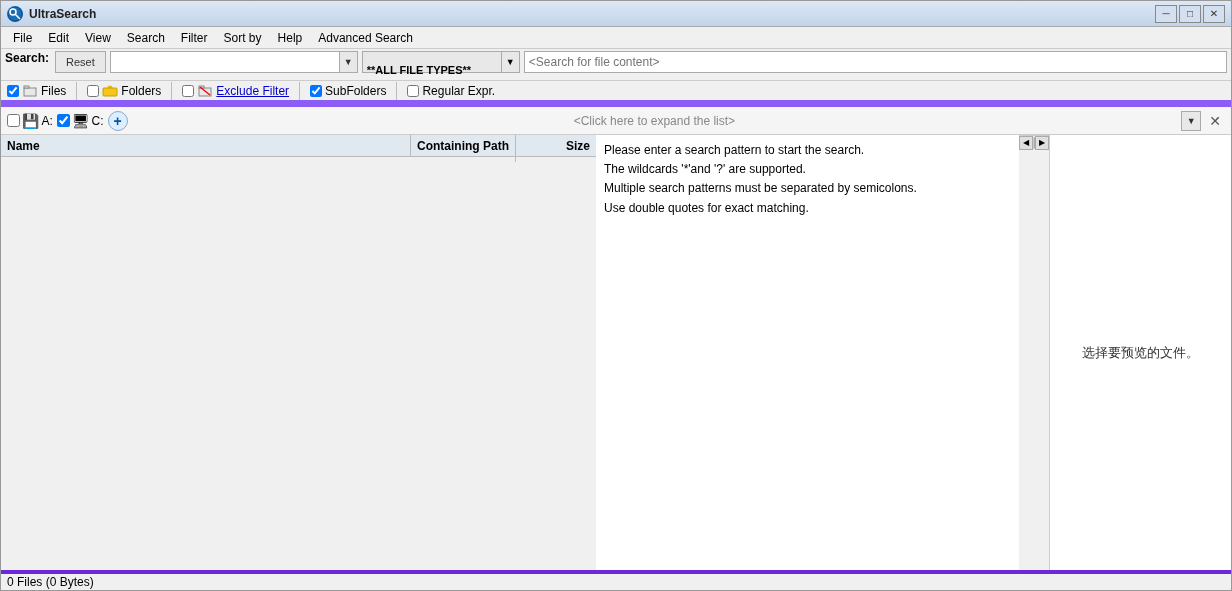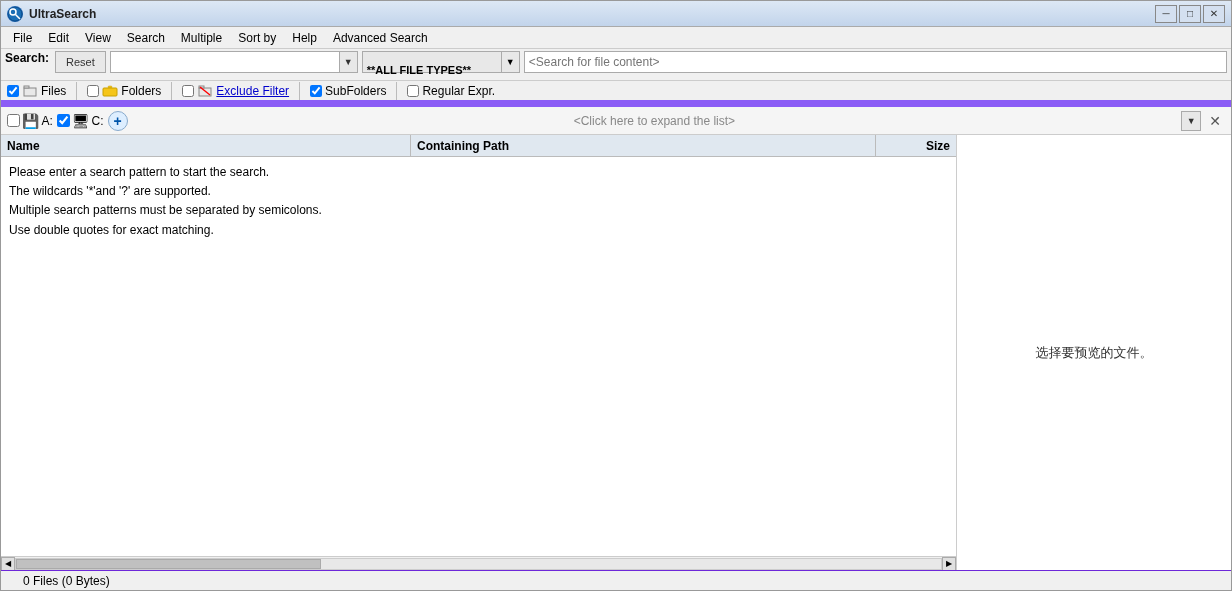--- a/index.html
+++ b/index.html
@@ -409,7 +409,7 @@
     <span class="menu-item">Edit</span>
     <span class="menu-item">View</span>
     <span class="menu-item">Search</span>
-    <span class="menu-item">Multiple</span>
+    <span class="menu-item">Filter</span>
     <span class="menu-item">Sort by</span>
     <span class="menu-item">Help</span>
     <span class="menu-item">Advanced Search</span>

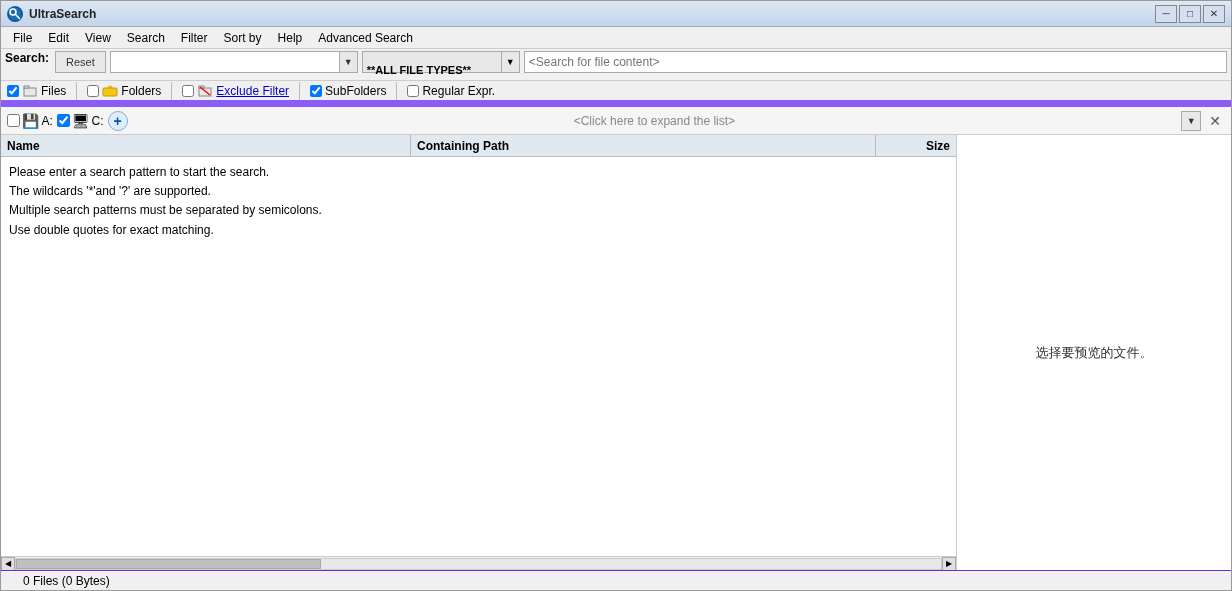--- a/index.html
+++ b/index.html
@@ -254,9 +254,9 @@
       overflow: hidden;
     }
     .results-panel {
-      width: 956px;
-      display: flex;
-      flex-direction: column;
+      width: 1049px;
+      display: flex;
+      flex-direction: row;
       border-right: 1px solid #ccc;
       overflow: hidden;
     }

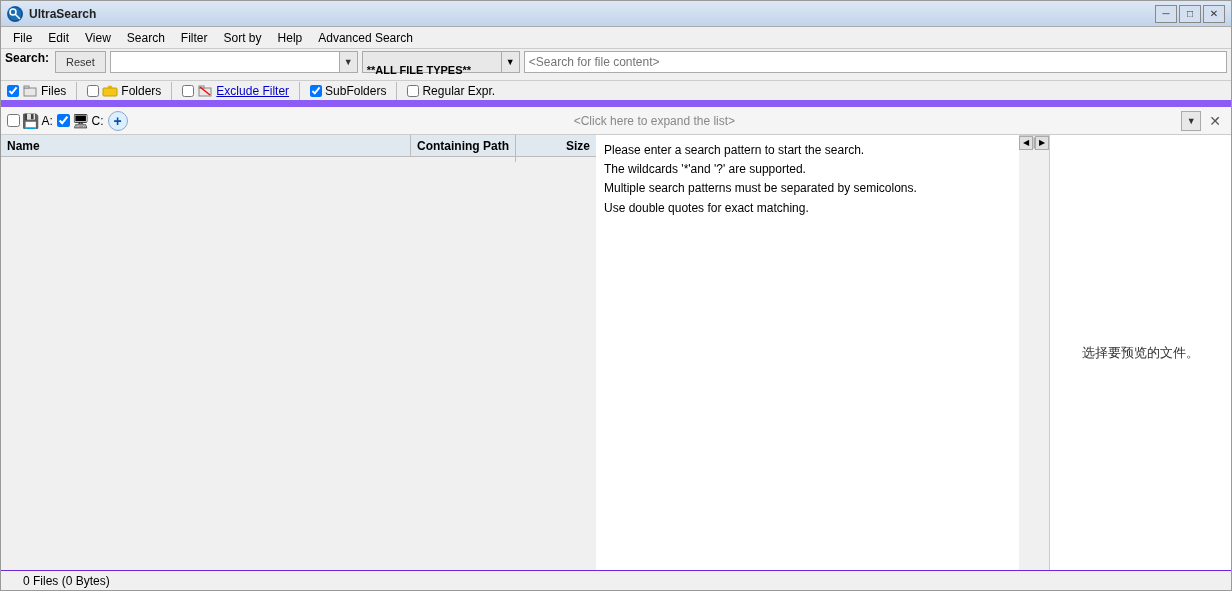--- a/index.html
+++ b/index.html
@@ -365,10 +365,10 @@
     .statusbar {
       height: 20px;
       background: #f0f0f0;
-      border-top: 1px solid #6d28d9;
-      display: flex;
-      align-items: center;
-      padding: 0 22px;
+      border-top: 4px solid #6d28d9;
+      display: flex;
+      align-items: center;
+      padding: 0 6px;
       flex-shrink: 0;
     }
     .status-text {

